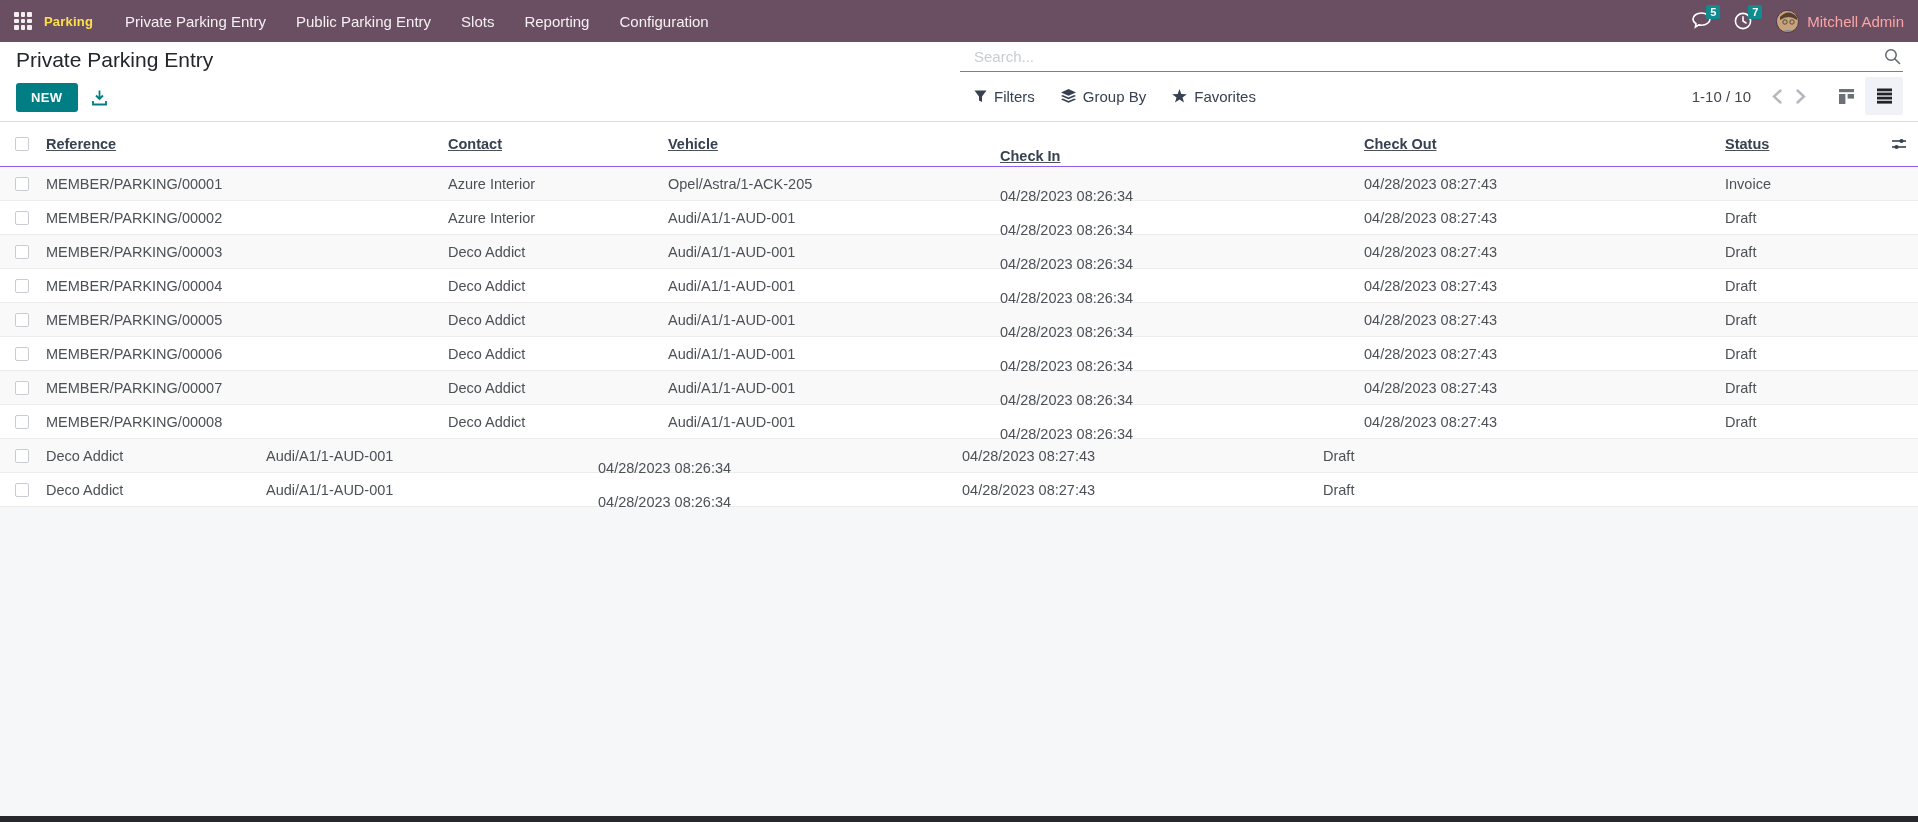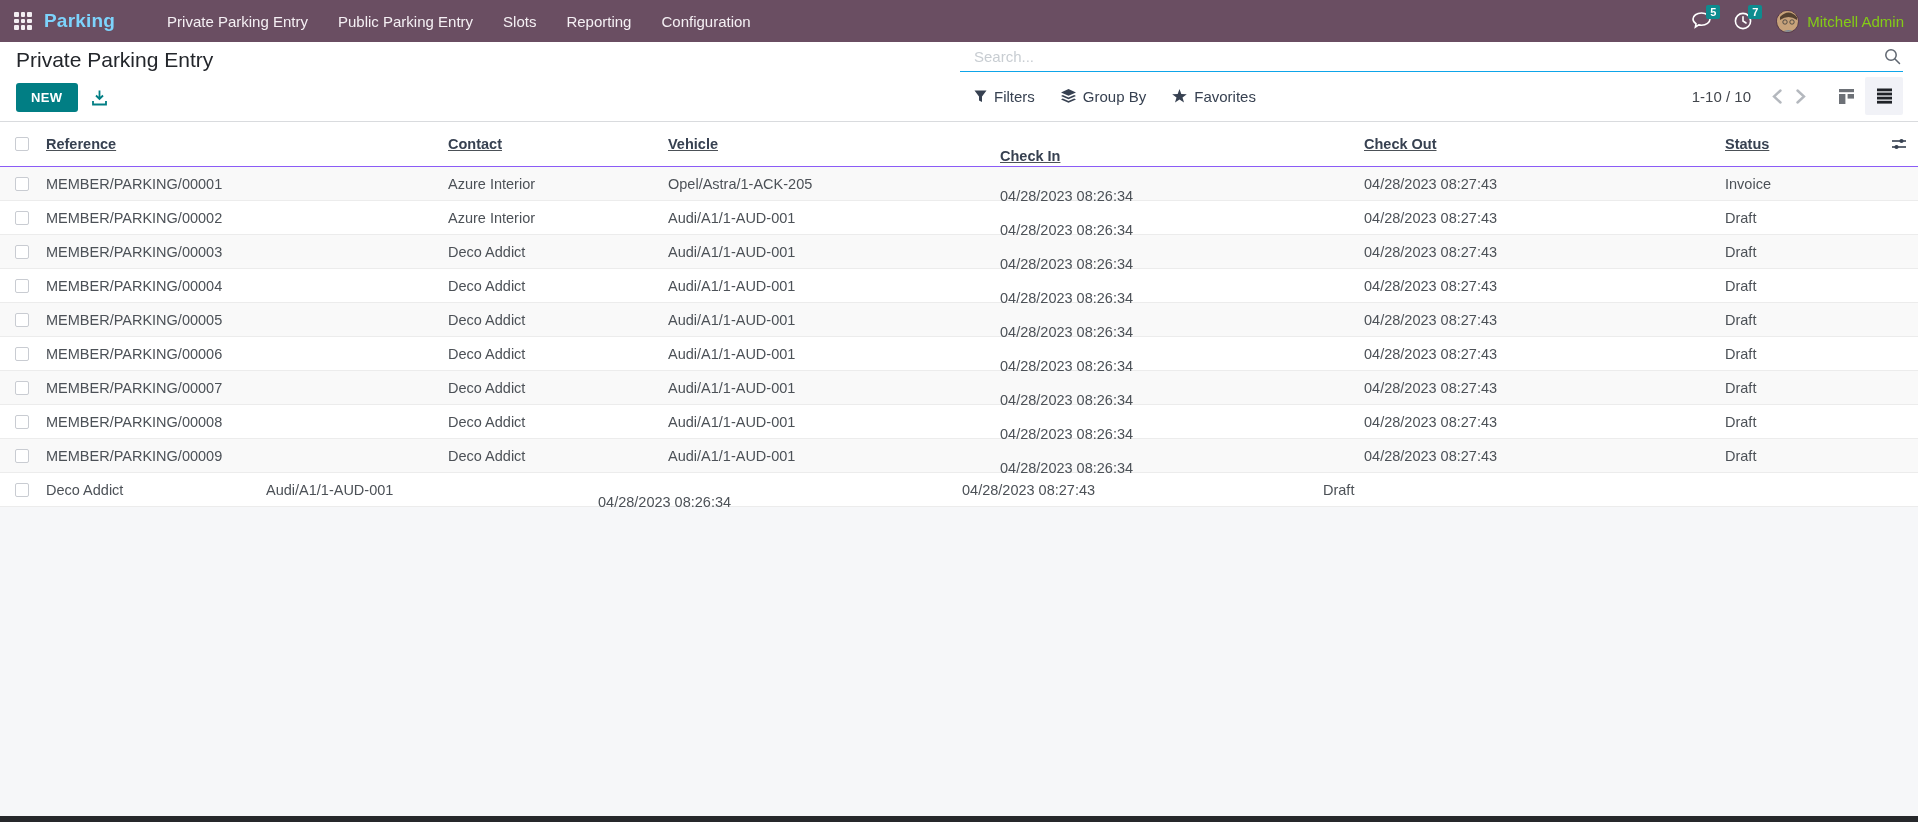--- a/index.html
+++ b/index.html
@@ -10,7 +10,7 @@
   .navbar { height:42px; background:#6a4e62; display:flex; align-items:center; padding:0 14px; }
   .apps-grid { width:18px; height:18px; display:grid; grid-template-columns:repeat(3,1fr); gap:2px; cursor:pointer; margin-right:12px; }
   .apps-grid i { background:#f3eef2; border-radius:1px; }
-  .brand { color:#7dd3fc; font-size:19px; font-weight:700; letter-spacing:.2px; margin-right:40px; cursor:pointer; }
+  .brand { color:#fde047; font-size:13px; font-weight:700; letter-spacing:.2px; margin-right:20px; cursor:pointer; }
   .nav-menu { display:flex; align-items:center; gap:6px; }
   .nav-item { color:#f5f0f4; font-size:15px; padding:6px 12px; border-radius:3px; cursor:pointer; white-space:nowrap; }
   .nav-right { margin-left:auto; display:flex; align-items:center; gap:16px; }

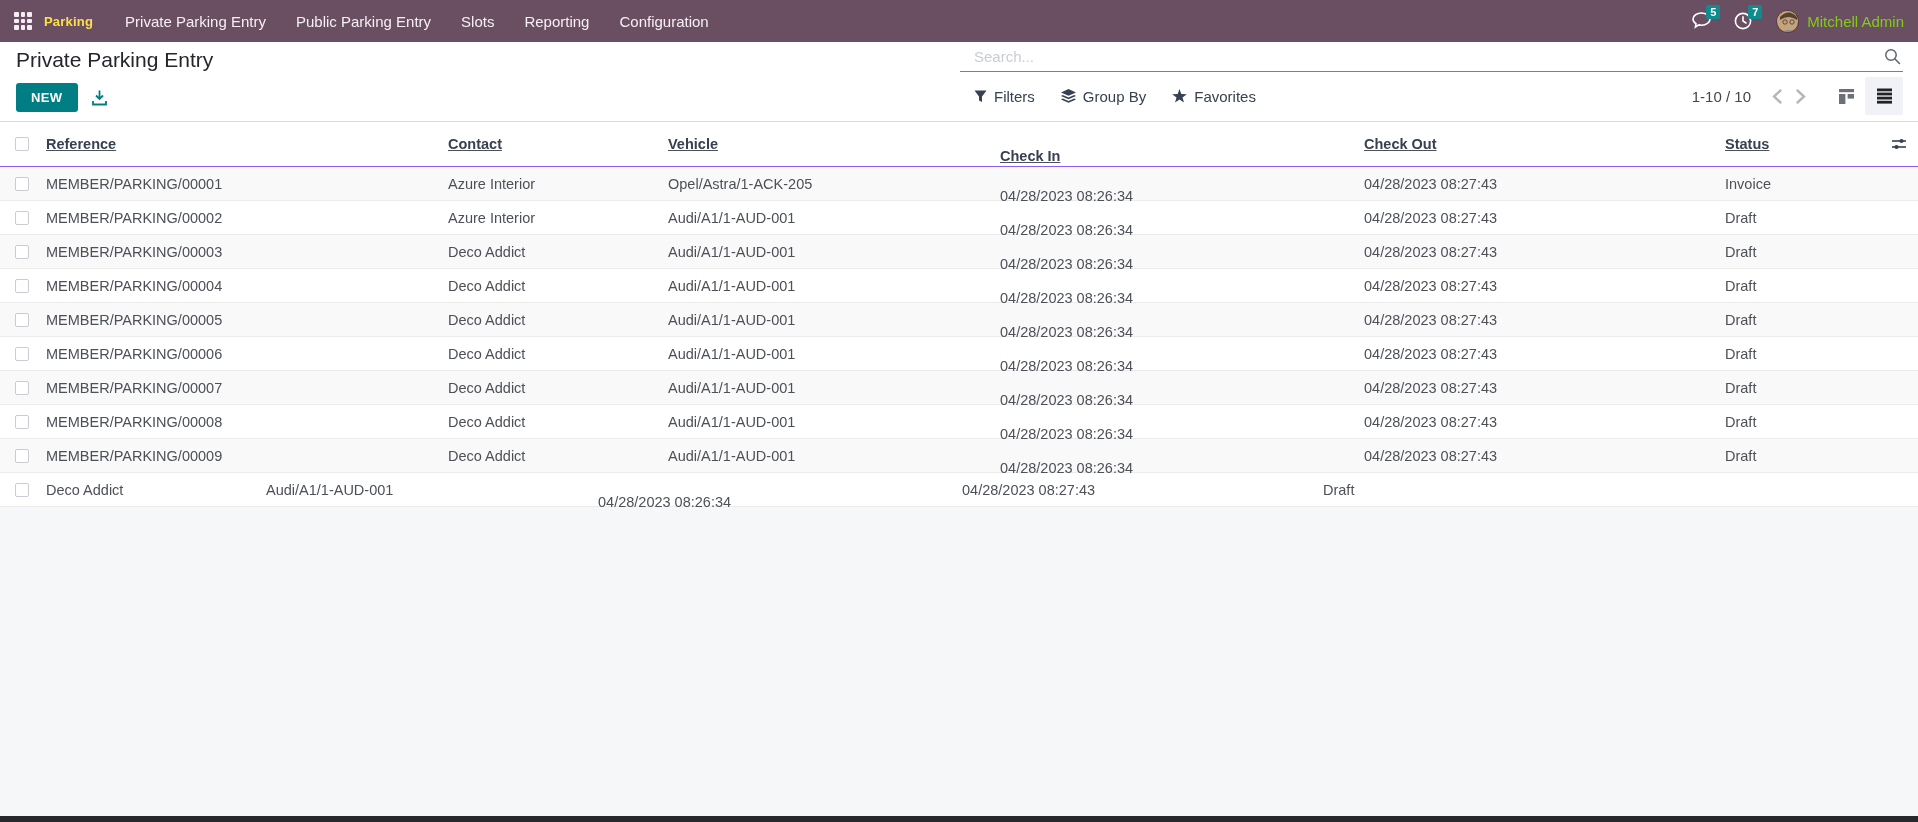--- a/index.html
+++ b/index.html
@@ -21,7 +21,7 @@
   .user { display:flex; align-items:center; gap:8px; cursor:pointer; }
   .avatar { width:23px; height:23px; border-radius:50%; overflow:hidden; display:block;
     background:radial-gradient(circle at 50% 38%, #e8c19a 0 38%, #b98d63 39% 60%, #6e5540 61% 100%); border:1px solid #55394c; }
-  .user-name { color:#84cc16; font-size:15px; }
+  .user-name { color:#fca5a5; font-size:15px; }
 
   
   .control-panel { height:79px; display:flex; background:#fff; }

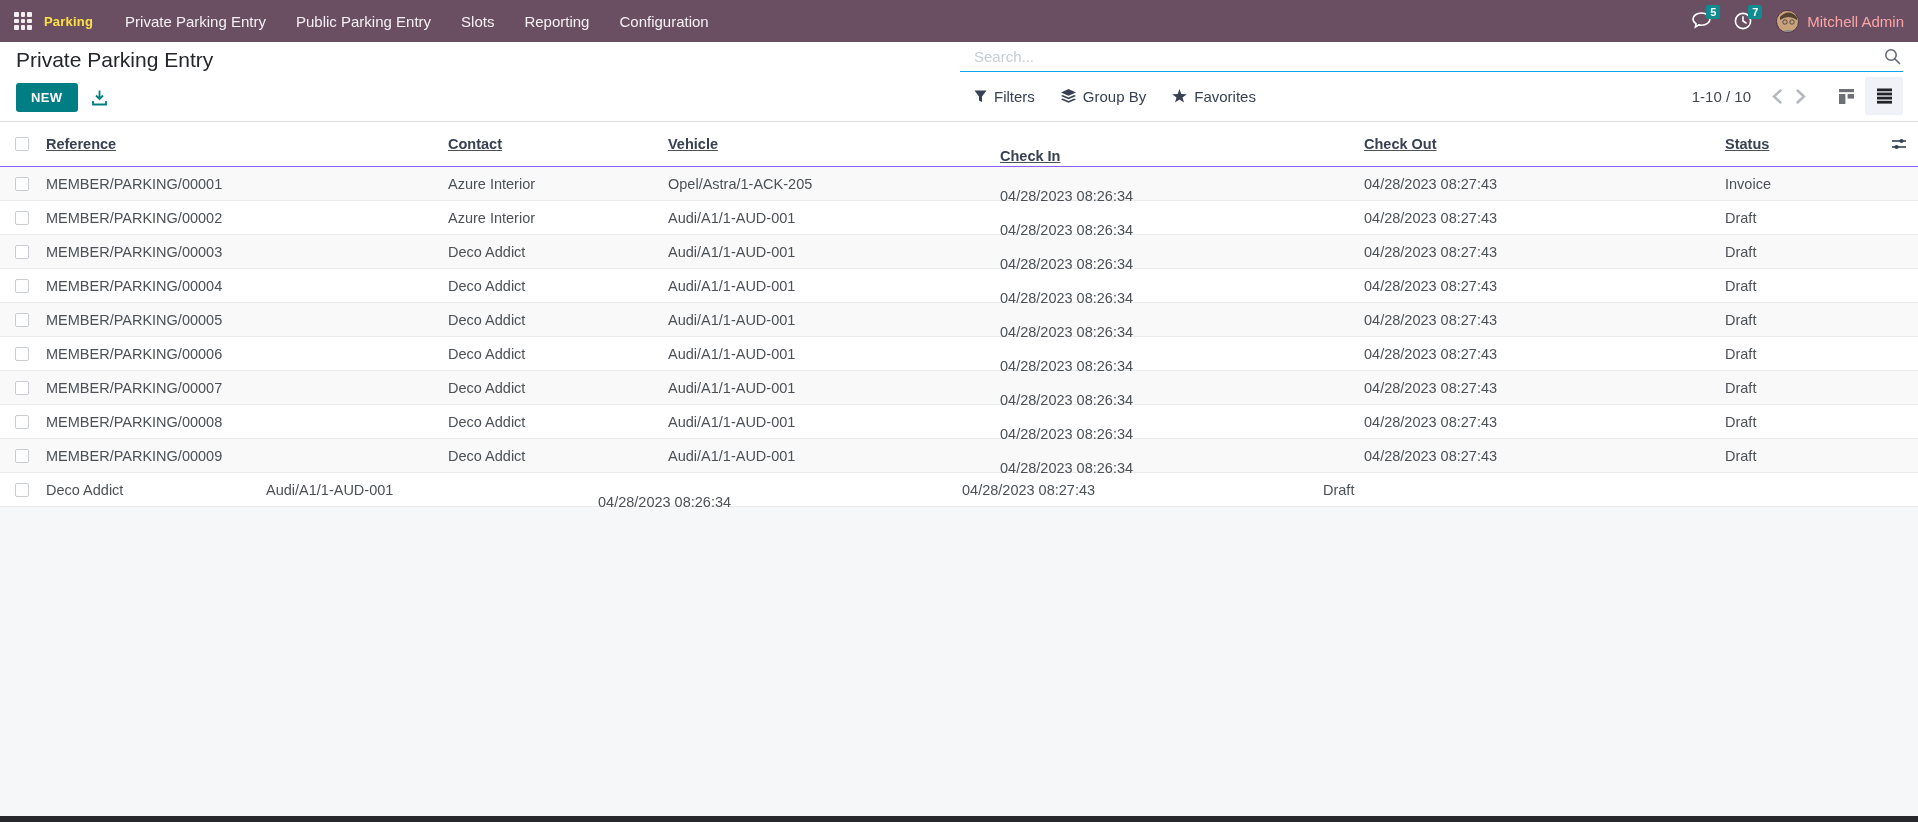--- a/index.html
+++ b/index.html
@@ -320,7 +320,6 @@
         <div class="col-check">
           <span class="cb"></span>
         </div>
-        <div class="col-ref">MEMBER/PARKING/00009</div>
         <div class="col-contact">Deco Addict</div>
         <div class="col-vehicle">Audi/A1/1-AUD-001</div>
         <div class="col-in">04/28/2023 08:26:34</div>

